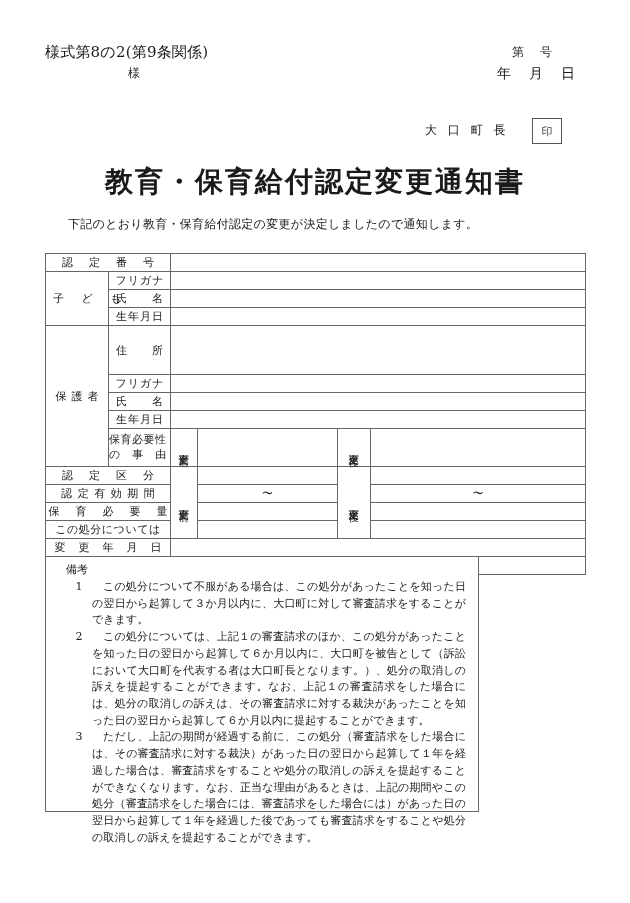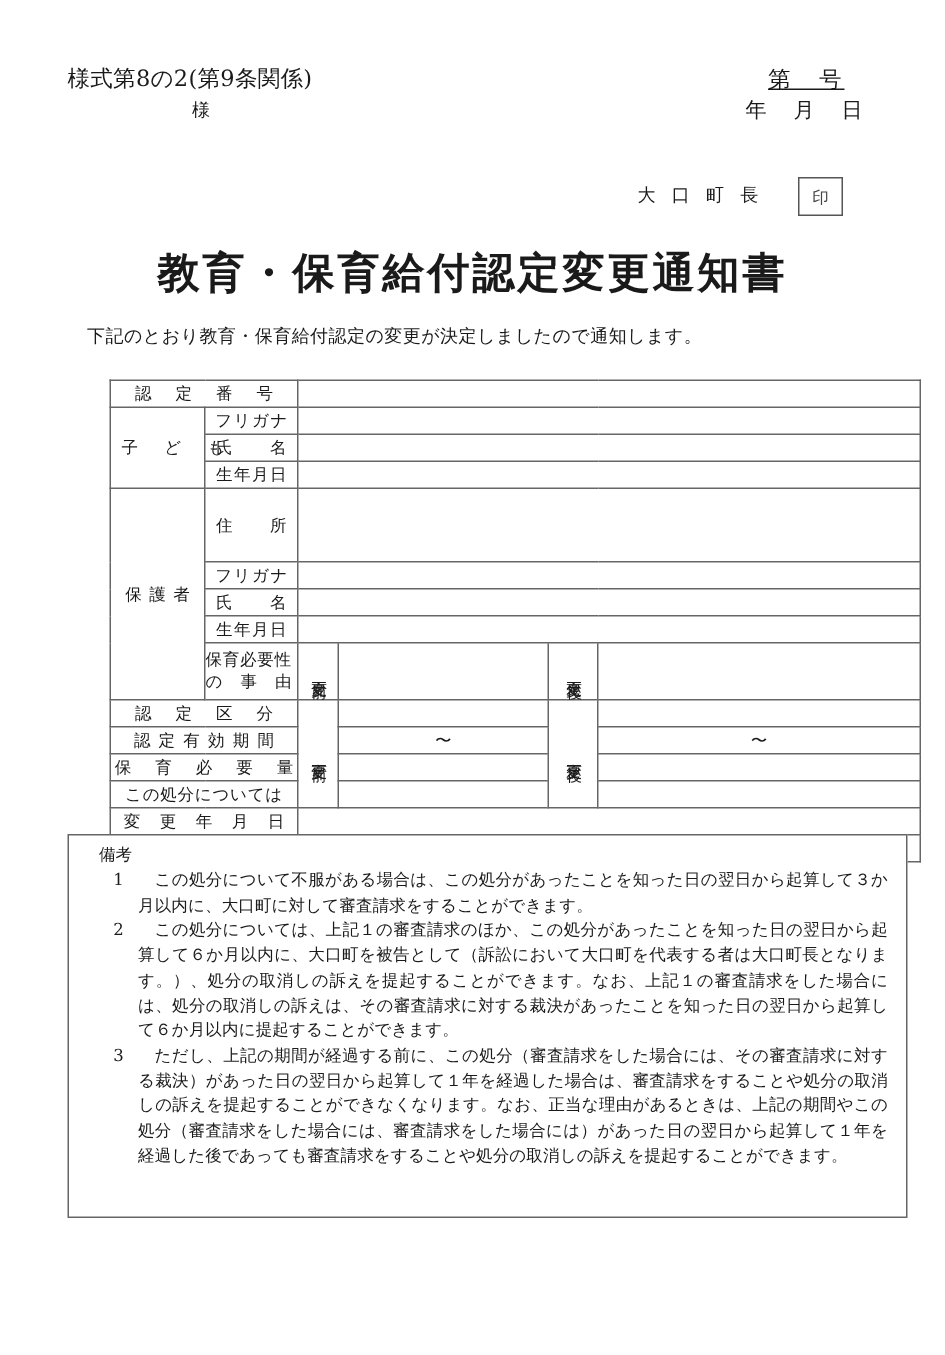--- a/index.html
+++ b/index.html
@@ -39,10 +39,9 @@
     position: absolute;
     left: 512px;
     top: 44px;
-    font-size: 15px;
+    font-size: 12px;
     white-space: nowrap;
     letter-spacing: 2px;
-    text-decoration: underline;
   }
   .hdr-date {
     position: absolute;

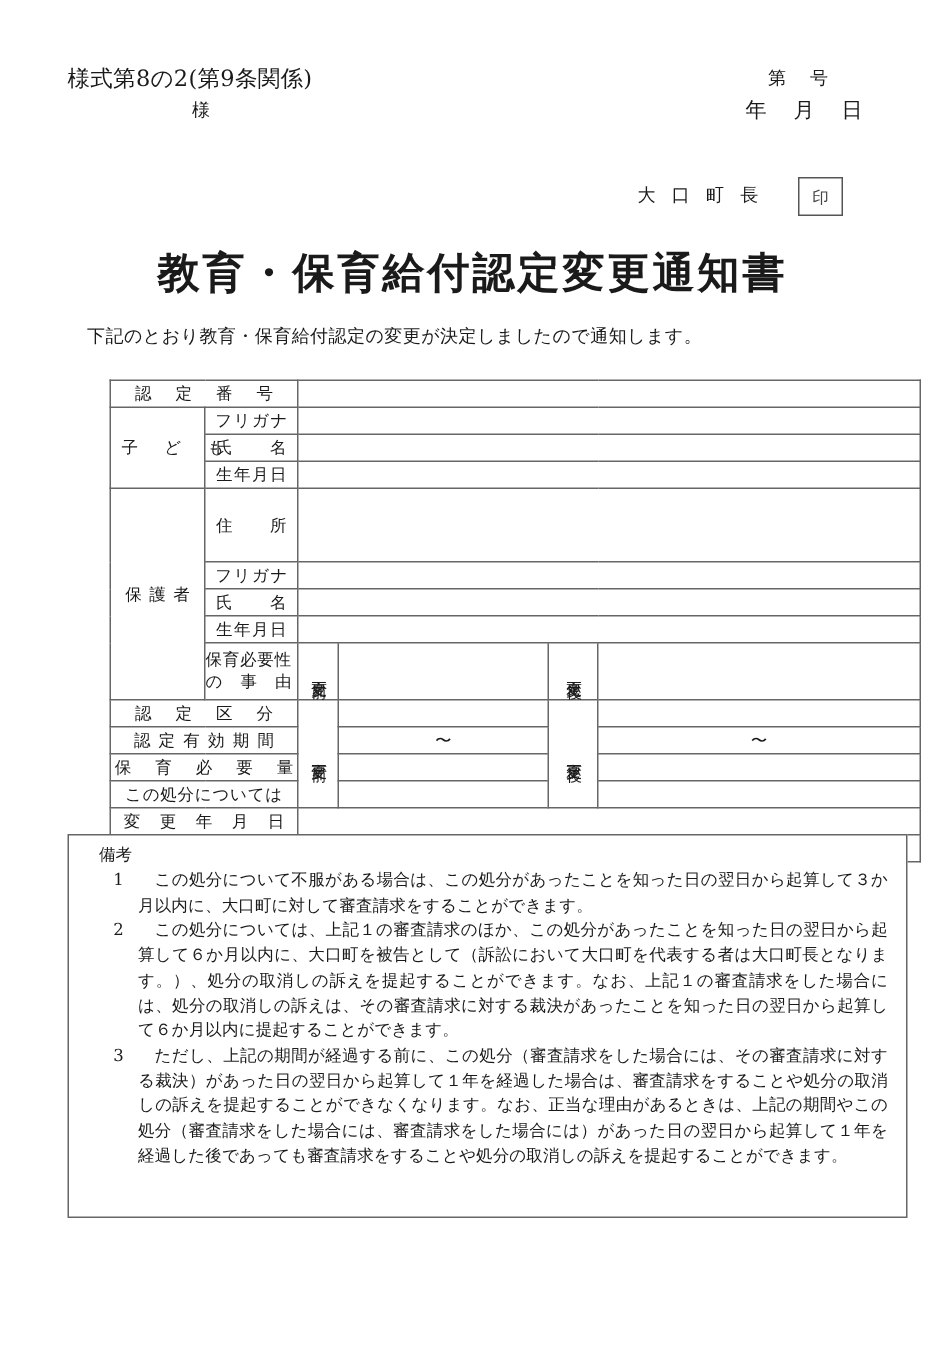--- a/index.html
+++ b/index.html
@@ -88,7 +88,7 @@
   }
   .lead-text {
     position: absolute;
-    left: 58px;
+    left: 68px;
     top: 216px;
     font-size: 12px;
     white-space: nowrap;

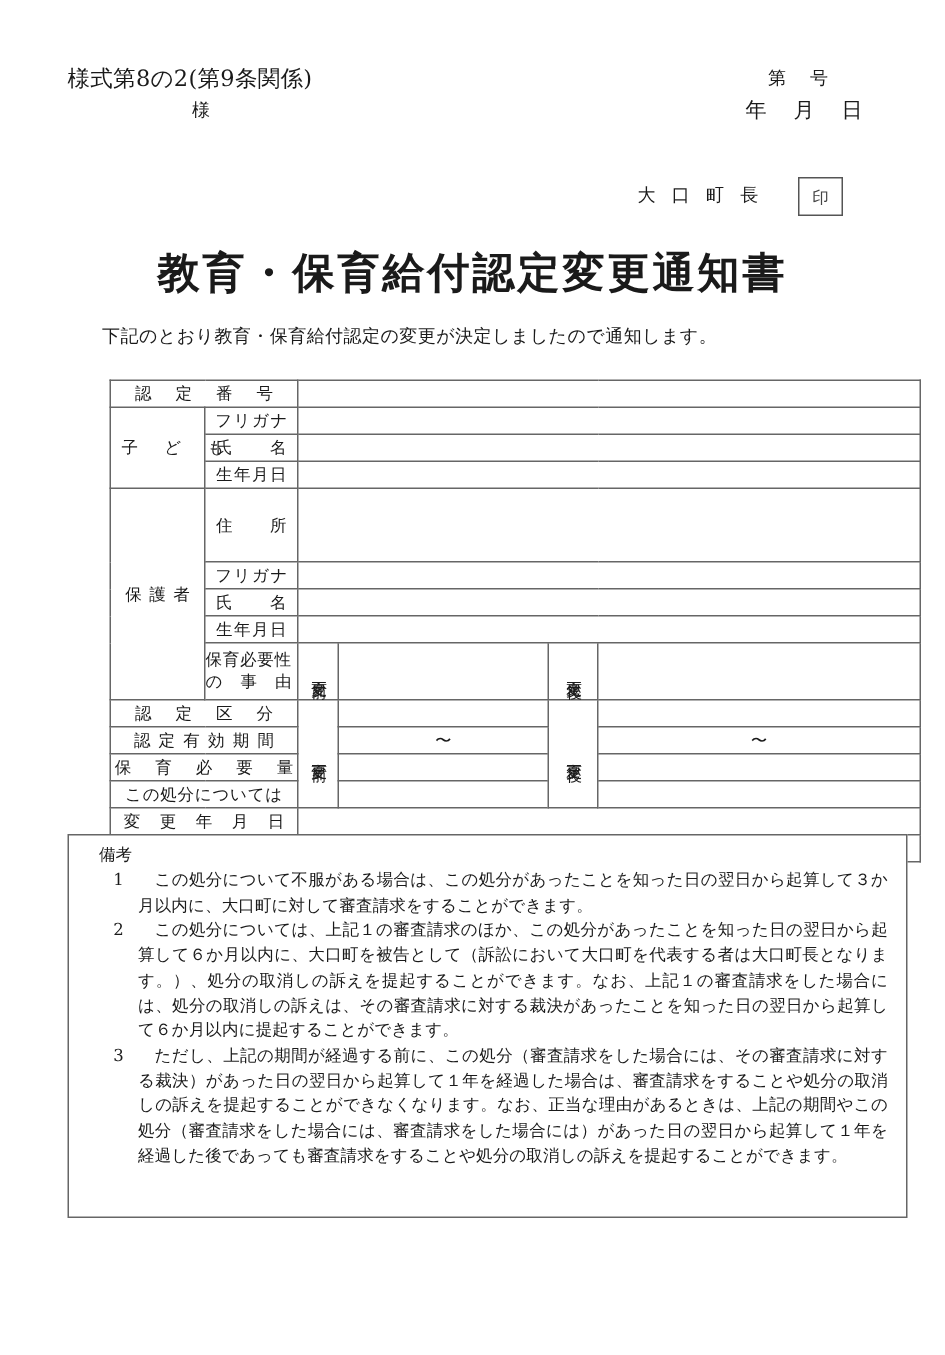--- a/index.html
+++ b/index.html
@@ -103,7 +103,6 @@
     width: 540px;
     border-collapse: collapse;
     table-layout: fixed;
-    margin-left: 28px;
   }
   #form-table td {
     border: 1px solid #666;

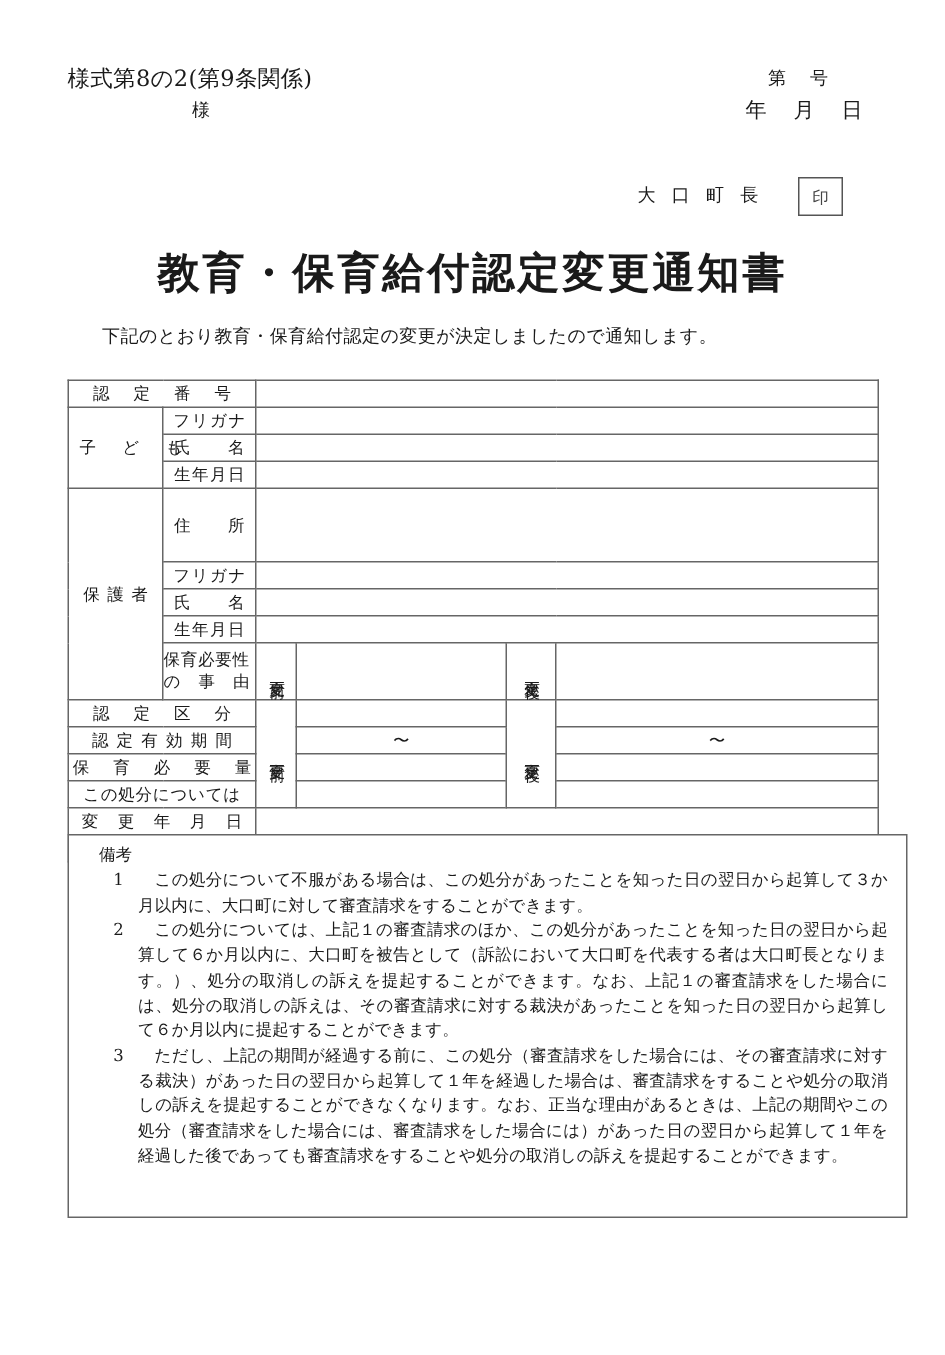--- a/index.html
+++ b/index.html
@@ -149,7 +149,7 @@
     position: absolute;
     left: 45px;
     top: 556px;
-    width: 560px;
+    width: 434px;
     height: 256px;
     border: 1px solid #666;
     box-sizing: border-box;

